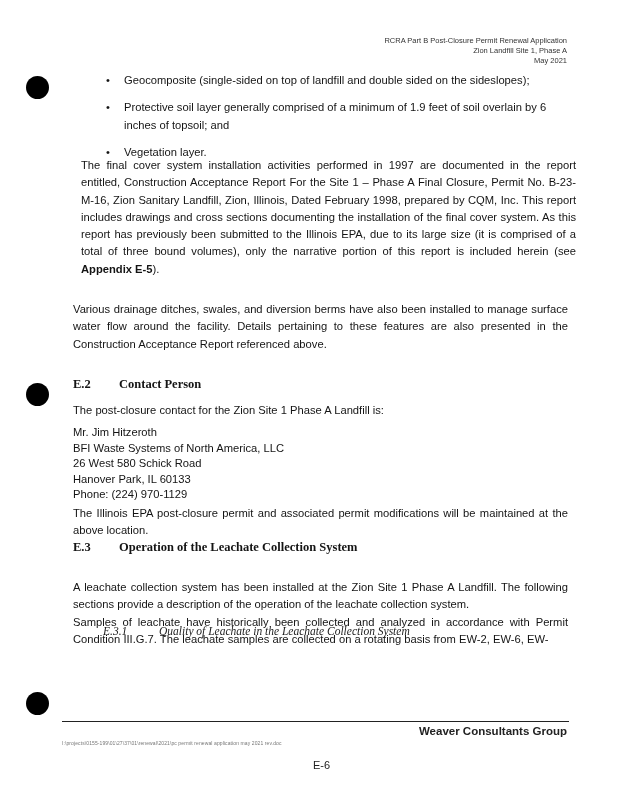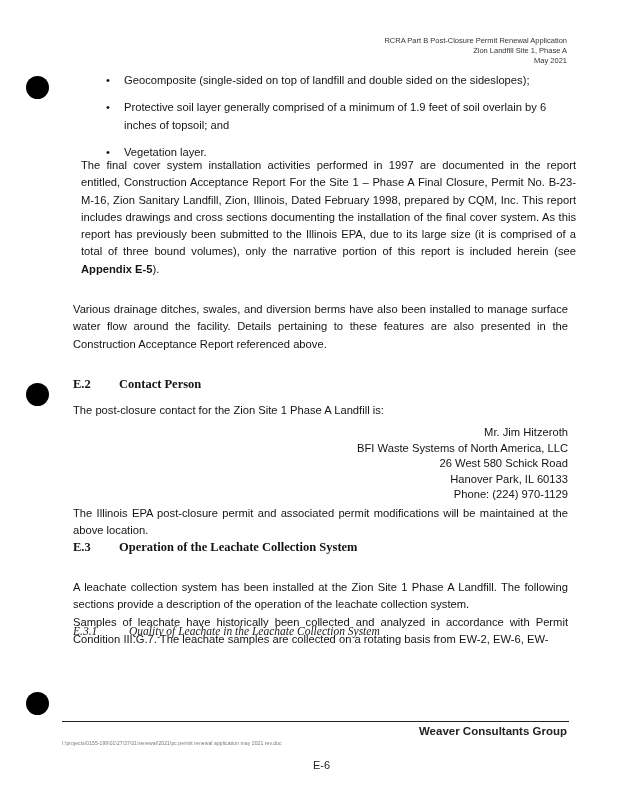--- a/index.html
+++ b/index.html
@@ -16,7 +16,7 @@
   .h2 .num { display:inline-block; width:46px; }
   .h3 { font-family:"Liberation Serif", "DejaVu Serif", serif; font-style:italic; font-size:11.5px; color:#222; }
   .h3 .num { display:inline-block; width:56px; }
-  .center { text-align:right; font-size:11.2px; line-height:15.5px; }
+  .center { text-align:left; font-size:11.2px; line-height:15.5px; }
   .bold { font-weight:bold; }
   .footer-rule { position:absolute; left:62px; right:74px; top:721px; border-top:1px solid #222; }
   .footer-company { position:absolute; right:76px; top:725px; font-weight:bold; font-size:11.5px; color:#222; }

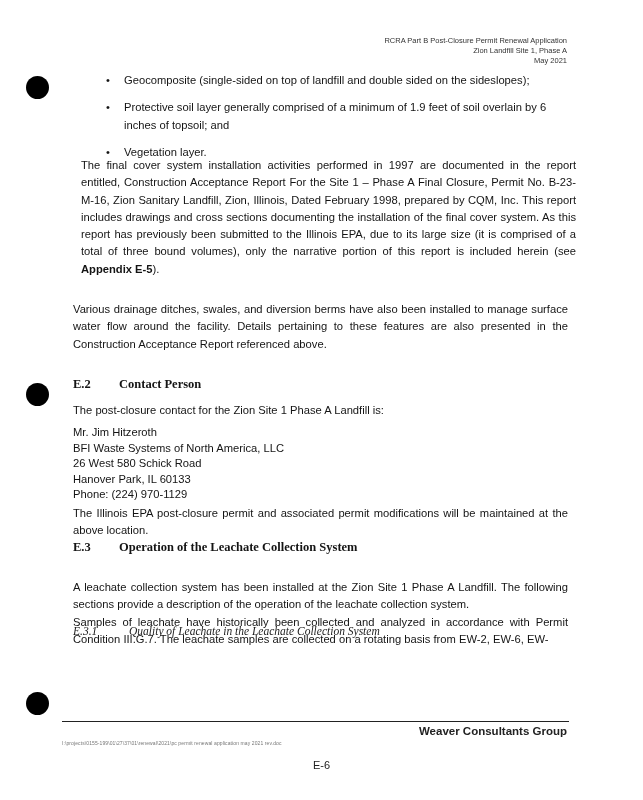--- a/index.html
+++ b/index.html
@@ -15,7 +15,7 @@
   .h2 { font-family:"Liberation Serif", "DejaVu Serif", serif; font-weight:bold; font-size:12.5px; position:relative; }
   .h2 .num { display:inline-block; width:46px; }
   .h3 { font-family:"Liberation Serif", "DejaVu Serif", serif; font-style:italic; font-size:11.5px; color:#222; }
-  .h3 .num { display:inline-block; width:56px; }
+  .h3 .num { display:inline-block; width:56px;margin-left:30px; }
   .center { text-align:left; font-size:11.2px; line-height:15.5px; }
   .bold { font-weight:bold; }
   .footer-rule { position:absolute; left:62px; right:74px; top:721px; border-top:1px solid #222; }

